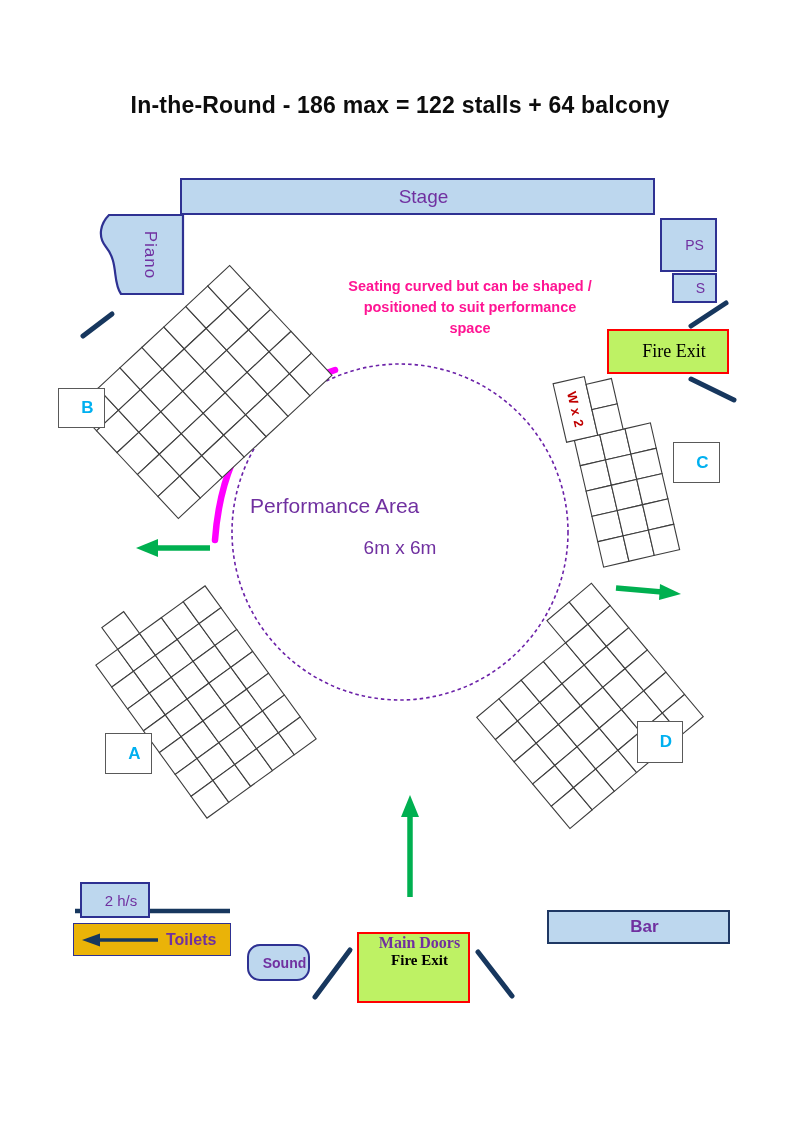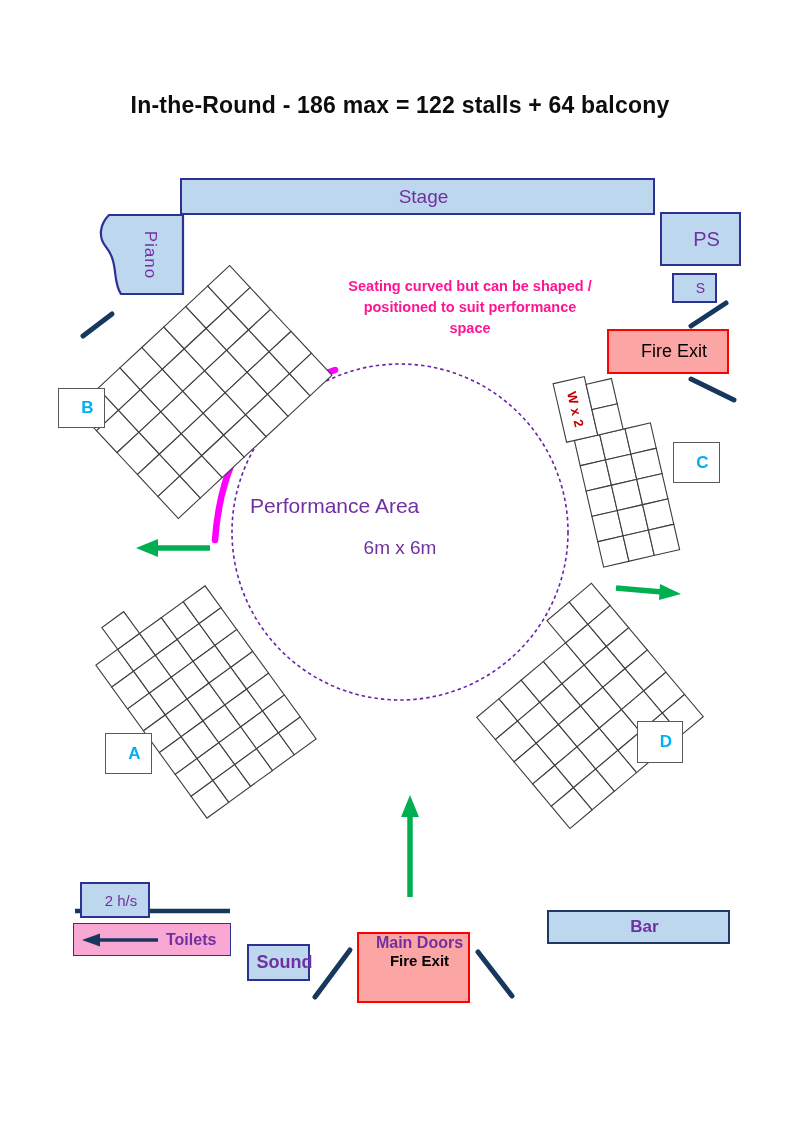--- a/index.html
+++ b/index.html
@@ -14,7 +14,7 @@
   #title{left:0;top:92px;width:800px;text-align:center;font-size:23px;font-weight:bold;color:#0d0d0d;
          letter-spacing:0.2px;}
   #stage{left:180px;top:178px;width:475px;height:37px;font-size:19px;}
-  #ps-box{left:660px;top:212px;width:81px;height:54px;font-size:20px;}
+  #ps-box{left:660px;top:218px;width:57px;height:54px;font-size:14px;}
   #s-box{left:672px;top:273px;width:45px;height:30px;font-size:14px;}
   #fire-exit-top{left:607px;top:329px;width:122px;height:45px;font-size:18px;}
   #annotation{left:330px;top:276px;width:280px;text-align:center;color:#FF1493;font-weight:bold;

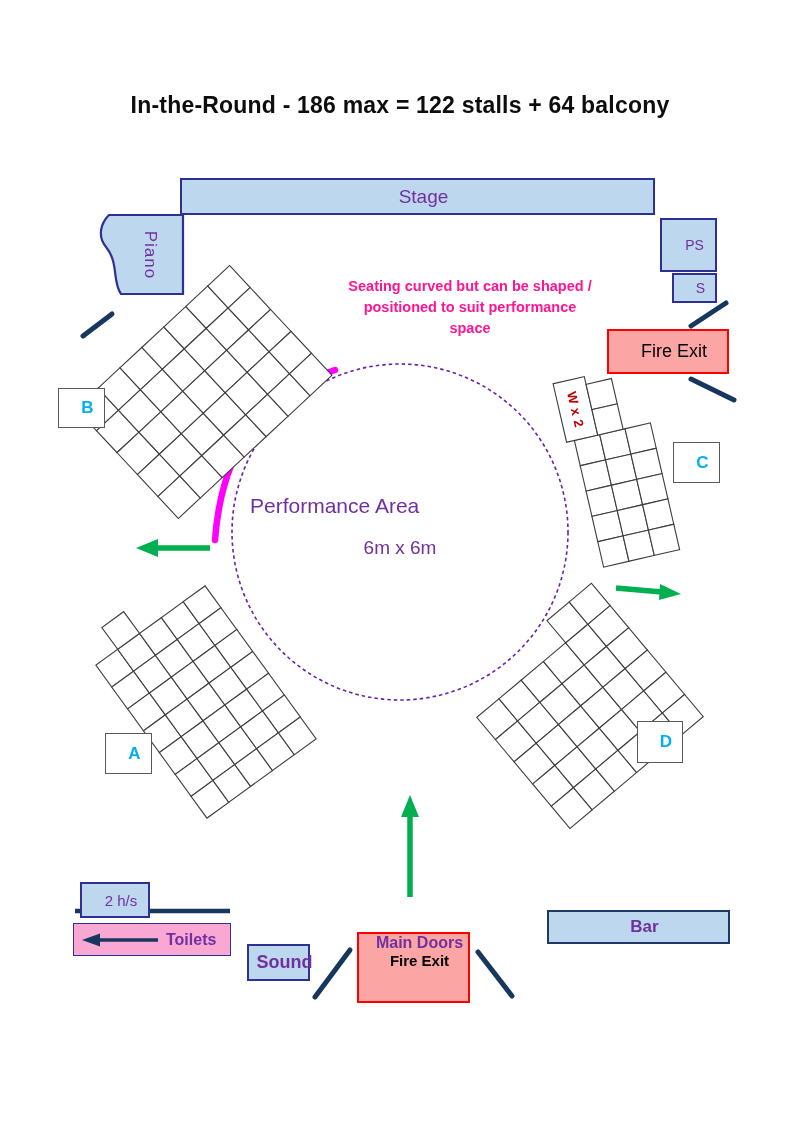--- a/index.html
+++ b/index.html
@@ -10,7 +10,7 @@
        text-align:center;font-family:"Liberation Sans",sans-serif;padding-left:12px;}
   .blue-box{background:#BDD7EE;border:2px solid #2E3192;color:#7030A0;}
   .label-box{background:#fff;border:1.5px solid #595959;color:#00B0F0;font-weight:bold;font-size:17px;}
-  .red-box{background:#fca5a5;border:2.5px solid #FF0000;color:#000;}
+  .red-box{background:#bef264;border:2.5px solid #FF0000;color:#000;font-family:Liberation Serif, serif;}
   #title{left:0;top:92px;width:800px;text-align:center;font-size:23px;font-weight:bold;color:#0d0d0d;
          letter-spacing:0.2px;}
   #stage{left:180px;top:178px;width:475px;height:37px;font-size:19px;}

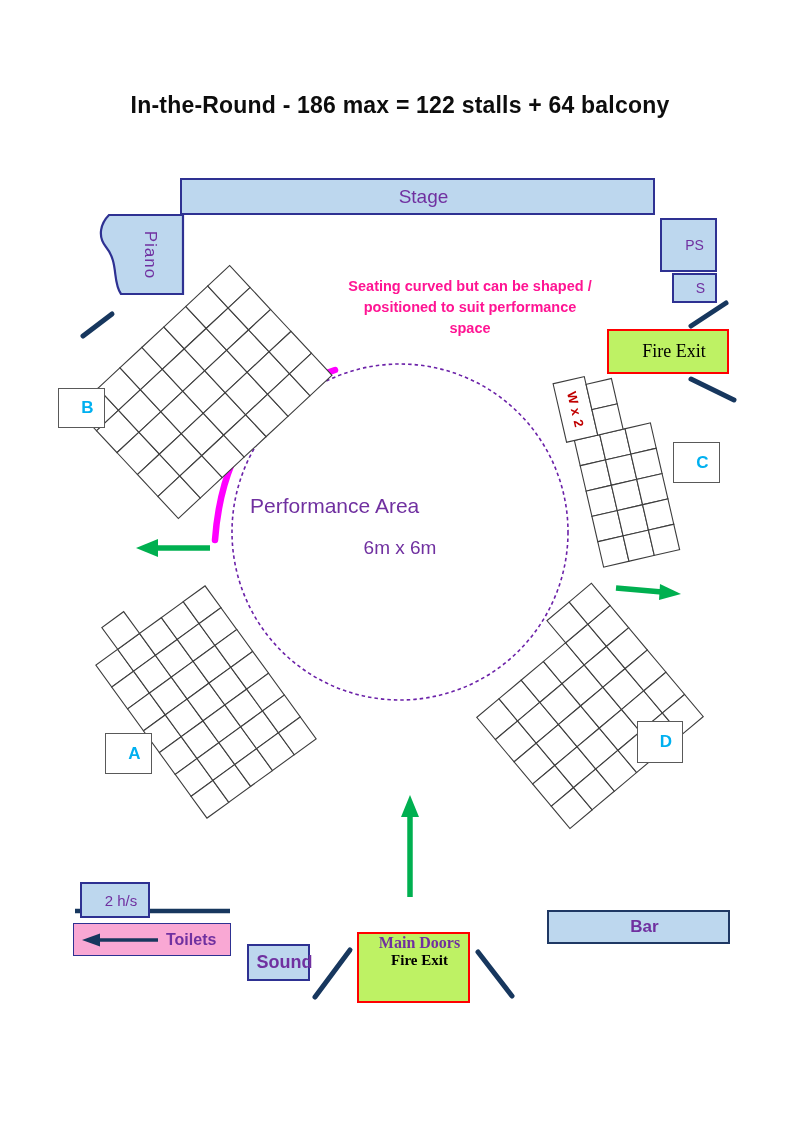--- a/index.html
+++ b/index.html
@@ -26,7 +26,7 @@
   #label-C{left:673px;top:442px;width:47px;height:41px;}
   #label-D{left:637px;top:721px;width:46px;height:42px;}
   #hs-box{left:80px;top:862px;width:70px;height:36px;font-size:15px;margin-top:20px;}
-  #toilets-box{left:73px;top:923px;width:158px;height:33px;background:#f9a8d4;border:1.5px solid #2E3192;
+  #toilets-box{left:73px;top:923px;width:158px;height:33px;background:#eab308;border:1.5px solid #2E3192;
                display:flex;align-items:center;justify-content:flex-start;padding:0 6px;}
   #toilets-label{color:#7030A0;font-weight:bold;font-size:16px;margin-left:4px;}
   #sound-box{left:247px;top:944px;width:63px;height:37px;font-size:18px;font-weight:bold;}

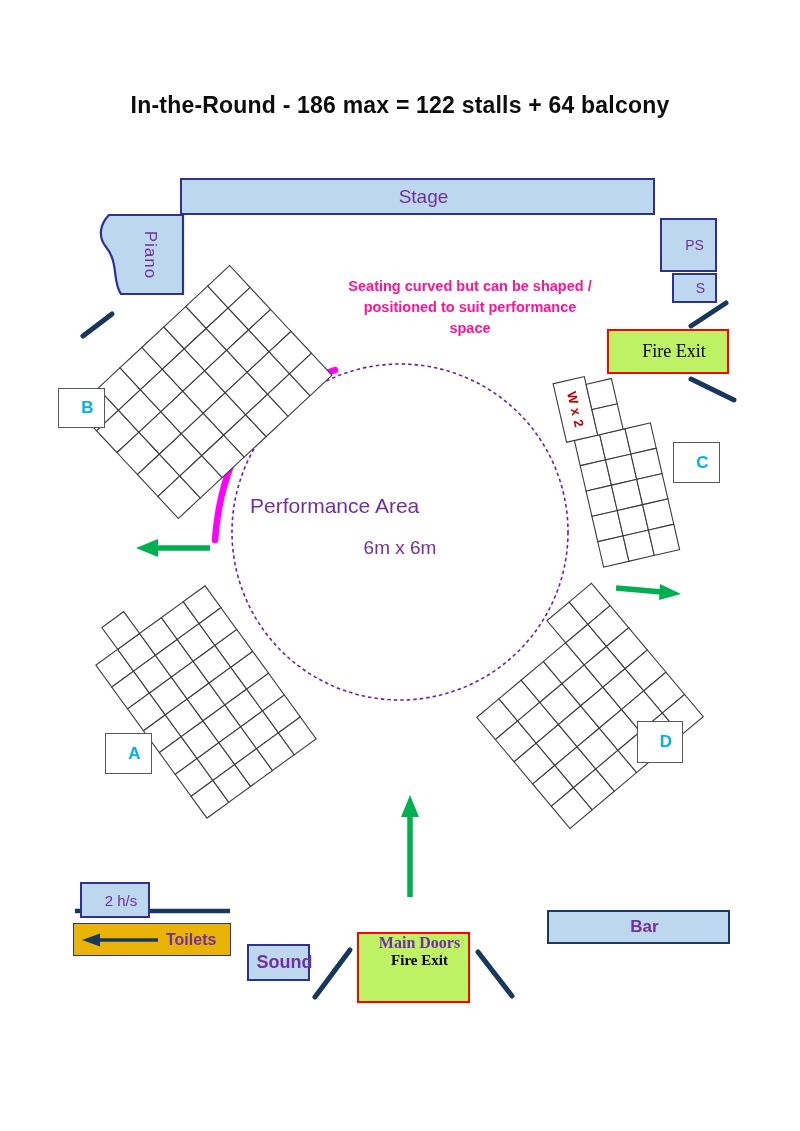--- a/index.html
+++ b/index.html
@@ -29,7 +29,7 @@
   #toilets-box{left:73px;top:923px;width:158px;height:33px;background:#eab308;border:1.5px solid #2E3192;
                display:flex;align-items:center;justify-content:flex-start;padding:0 6px;}
   #toilets-label{color:#7030A0;font-weight:bold;font-size:16px;margin-left:4px;}
-  #sound-box{left:247px;top:944px;width:63px;height:37px;font-size:18px;font-weight:bold;}
+  #sound-box{left:247px;top:944px;width:63px;height:37px;font-size:14px;font-weight:bold;border-radius:13px;}
   #main-doors{left:357px;top:932px;width:113px;height:71px;flex-direction:column;justify-content:flex-start;}
   #main-doors .md{color:#7030A0;font-weight:bold;font-size:16px;}
   #main-doors .fe{color:#000;font-weight:bold;font-size:15px;}

